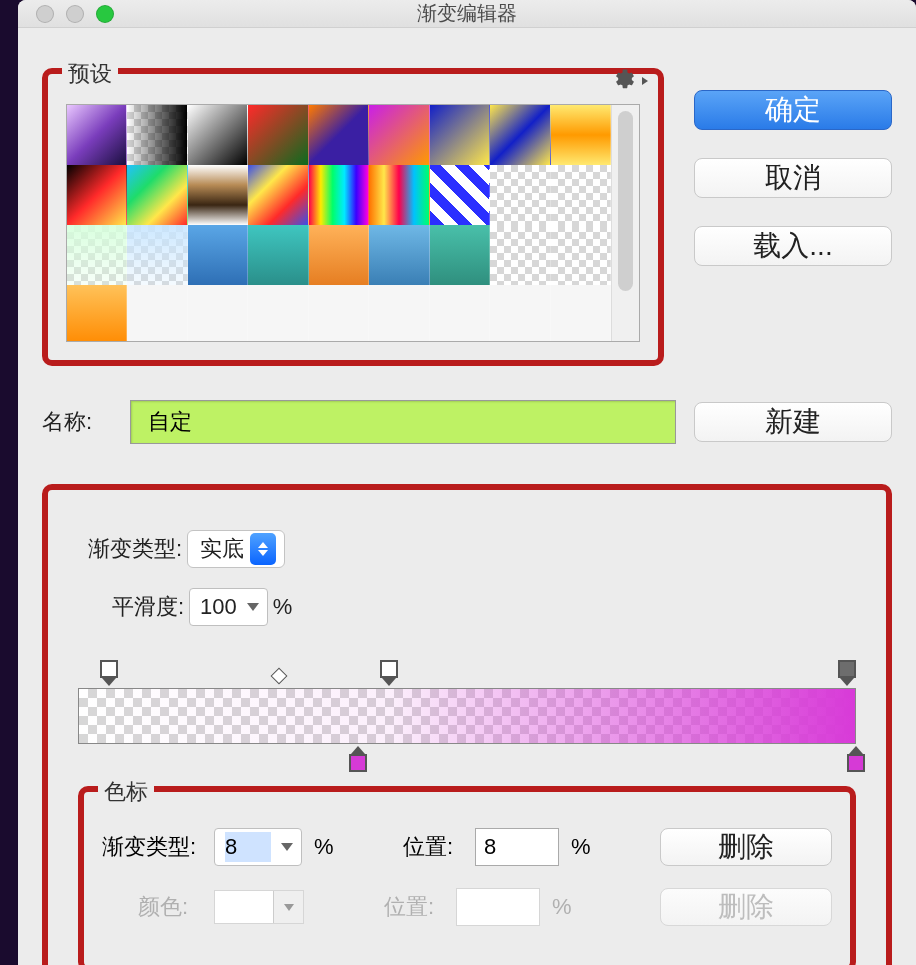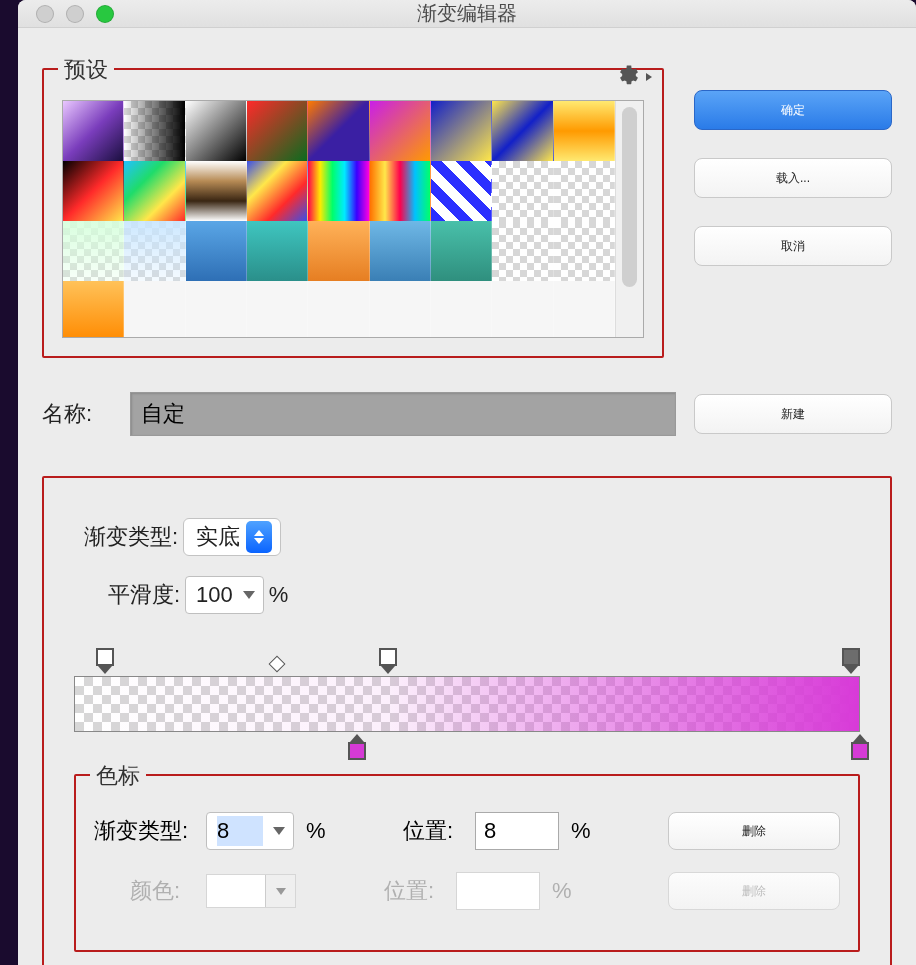--- a/index.html
+++ b/index.html
@@ -43,7 +43,7 @@
   }
   .content { position: relative; padding: 20px 24px 0 24px; }
   
-  .gbox { position: relative; border: 2px solid #b91c1c; border-radius: 2px; }
+  .gbox { position: relative; border: 6px solid #b91c1c; border-radius: 10px; }
   .gbox > .legend {
     position: absolute; top: -15px; left: 14px; padding: 0 6px;
     background: #ececec; font-size: 22px; color: #333;

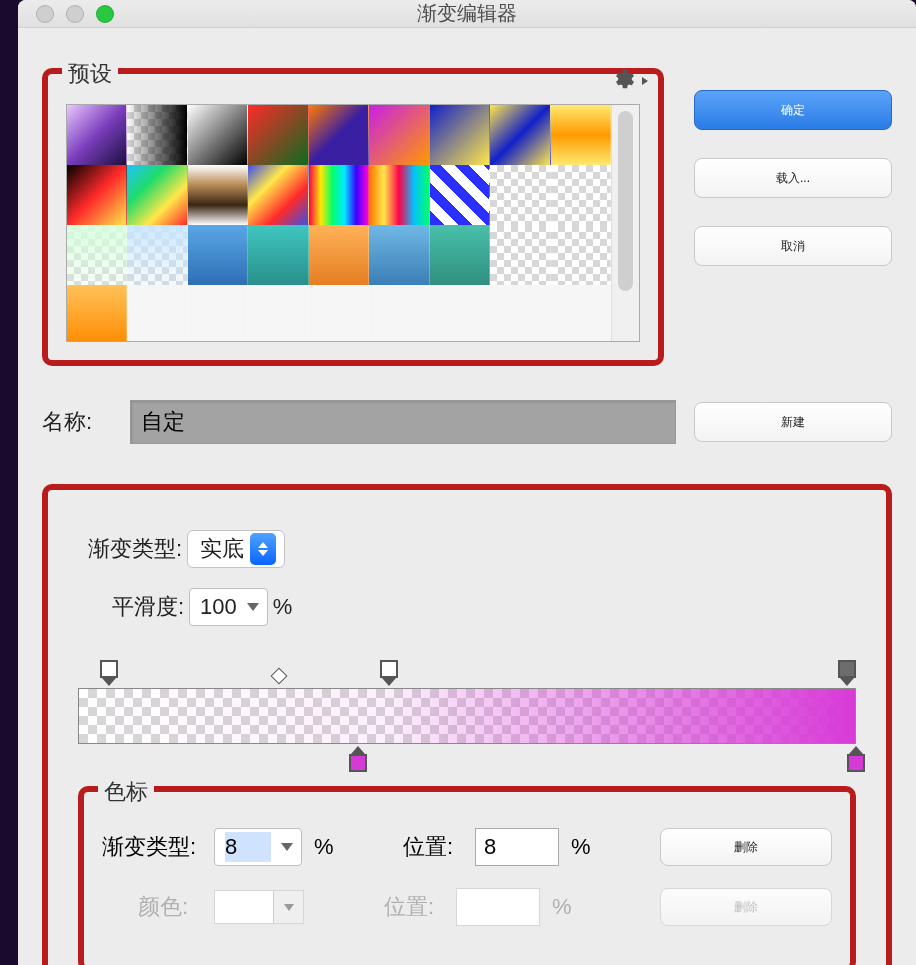--- a/index.html
+++ b/index.html
@@ -58,7 +58,7 @@
   .btn {
     height: 40px; border-radius: 8px; border: 1px solid #c9c9c9;
     background: linear-gradient(#ffffff,#f3f3f3);
-    font-size: 12px; color: #222; cursor: pointer;
+    font-size: 28px; color: #222; cursor: pointer;
     display: flex; align-items: center; justify-content: center;
   }
   .btn.primary {

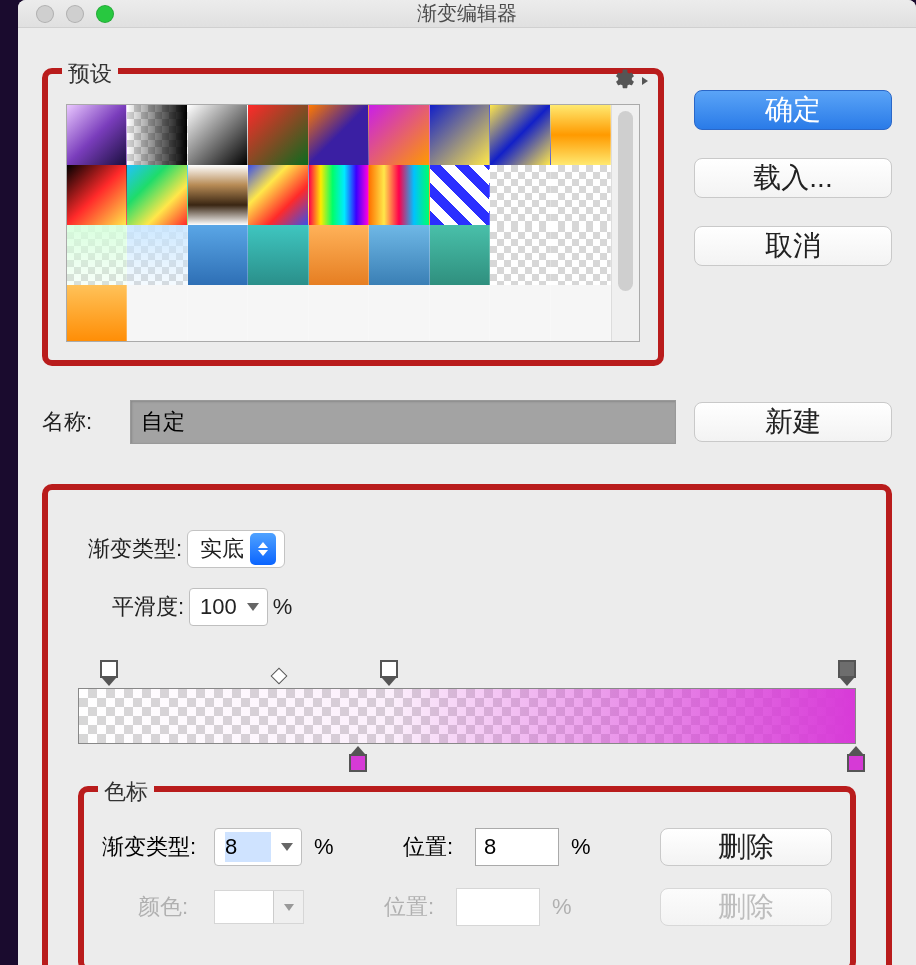--- a/index.html
+++ b/index.html
@@ -232,8 +232,8 @@
       </div>
       <div class="side-buttons">
         <div class="btn primary">确定</div>
+        <div class="btn">取消</div>
         <div class="btn">载入...</div>
-        <div class="btn">取消</div>
       </div>
     </div>
 

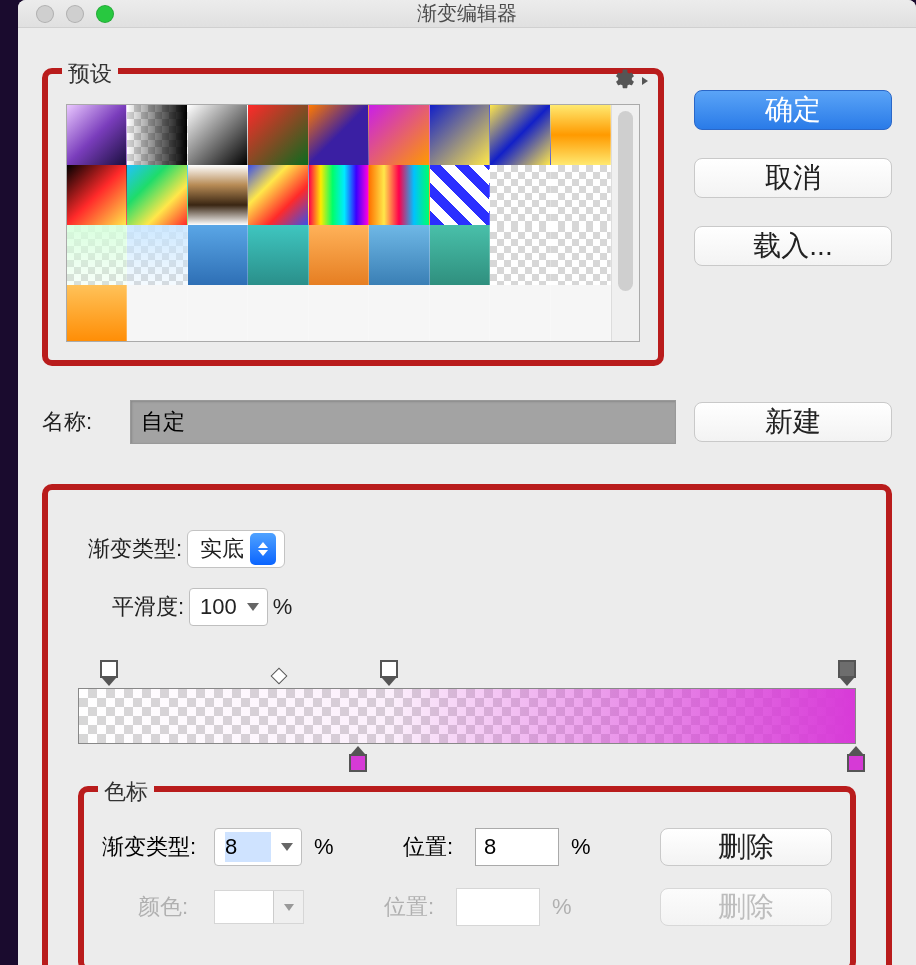--- a/index.html
+++ b/index.html
@@ -81,9 +81,9 @@
   .namerow { display: flex; align-items: center; gap: 18px; margin-top: 34px; }
   .namerow .lbl { font-size: 22px; color: #222; min-width: 70px; }
   .textin {
-    flex: 1; height: 44px; border: 1px solid #999; background: #a3a3a3;
+    flex: 1; height: 44px; border: 1px solid #999; background: #bef264;
     box-shadow: inset 1px 1px 2px rgba(0,0,0,.15);
-    padding: 0 10px; font-size: 22px;
+    padding: 0 17px; font-size: 22px;
   }
   .namerow .btn { width: 198px; flex: none; }
 

